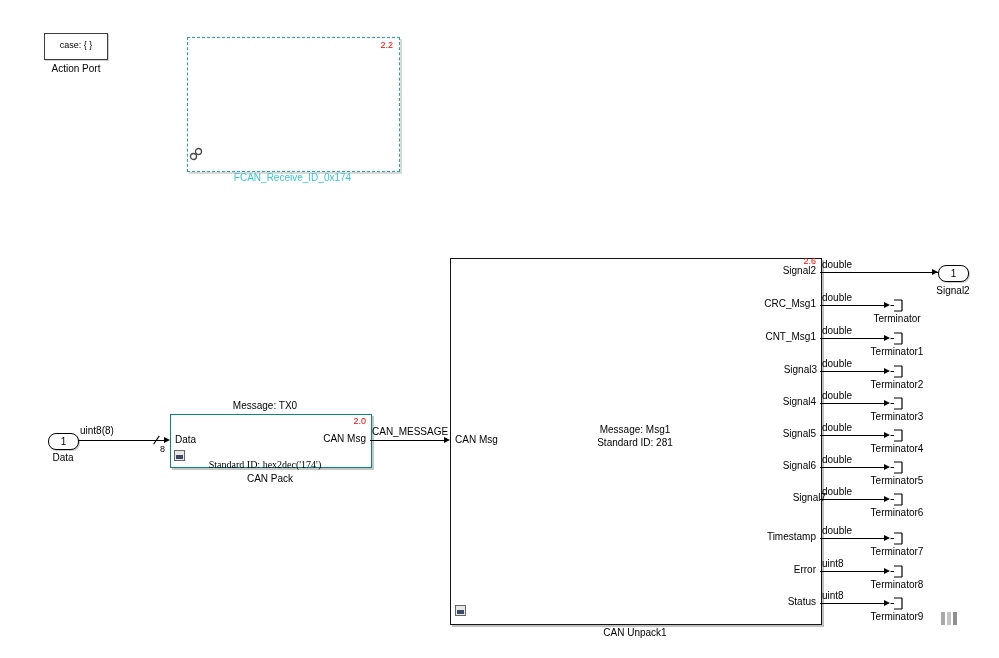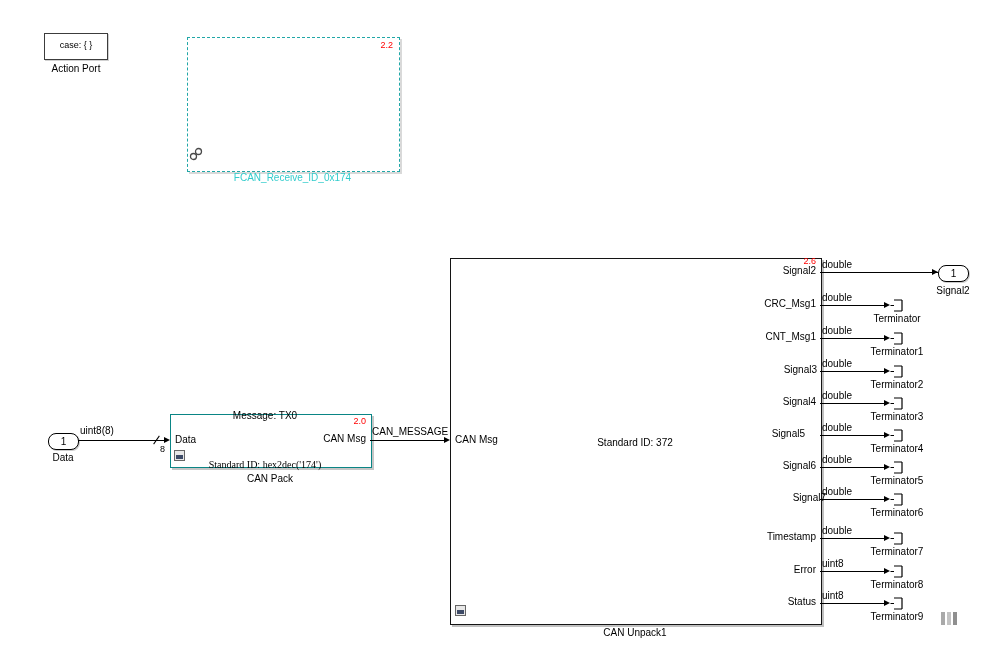--- a/index.html
+++ b/index.html
@@ -65,7 +65,7 @@
   <div class="block" id="pack"></div>
   <div class="lbl red right" style="left:266px;top:416px;width:100px;">2.0</div>
   <div class="lbl" style="left:175px;top:434px;">Data</div>
-  <div class="lbl center" style="left:170px;top:410px;width:190px;">Message: TX0</div>
+  <div class="lbl center" style="left:170px;top:400px;width:190px;">Message: TX0</div>
   <div class="lbl center" style="left:170px;top:459px;width:190px;font-family:Liberation Serif, serif;">Standard ID: hex2dec('174')</div>
   <div class="lbl right" style="left:266px;top:433px;width:100px;">CAN Msg</div>
   <svg class="badge" style="left:174px;top:450px;" width="11" height="11" viewBox="0 0 11 11">

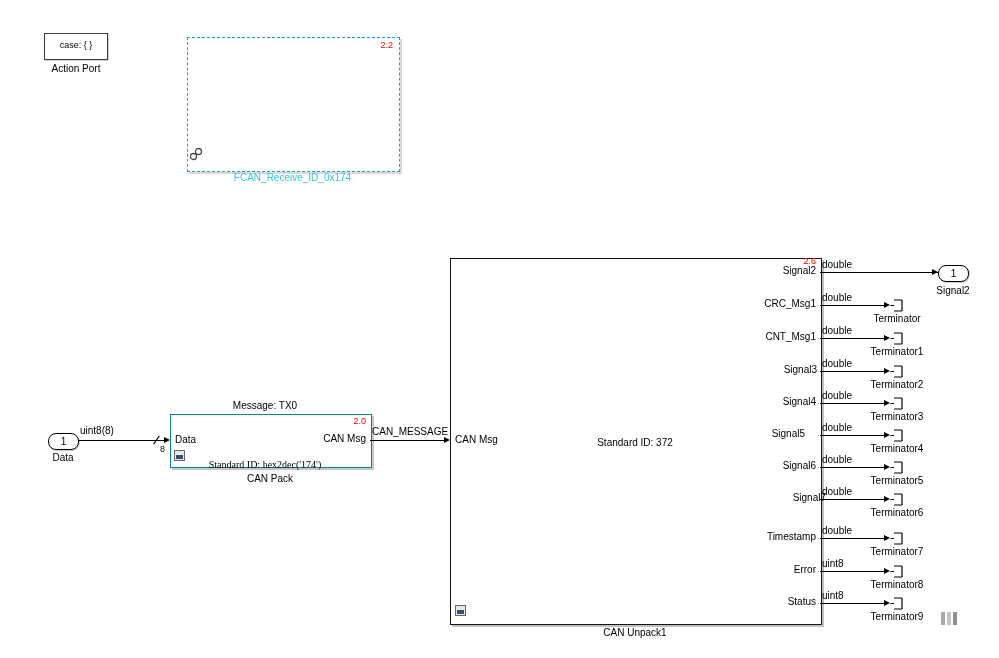--- a/index.html
+++ b/index.html
@@ -81,6 +81,7 @@
   <div class="block" id="unpack"></div>
   <div class="lbl red right" style="left:710px;top:256px;width:106px;">2.6</div>
   <div class="lbl" style="left:455px;top:434px;">CAN Msg</div>
+  <div class="lbl center" style="left:450px;top:424px;width:370px;">Message: Msg1</div>
   <div class="lbl center" style="left:450px;top:437px;width:370px;">Standard ID: 372</div>
   <svg class="badge" style="left:455px;top:605px;" width="11" height="11" viewBox="0 0 11 11">
     <rect x="0.5" y="0.5" width="10" height="10" fill="#e8e8e8" stroke="#666"></rect>

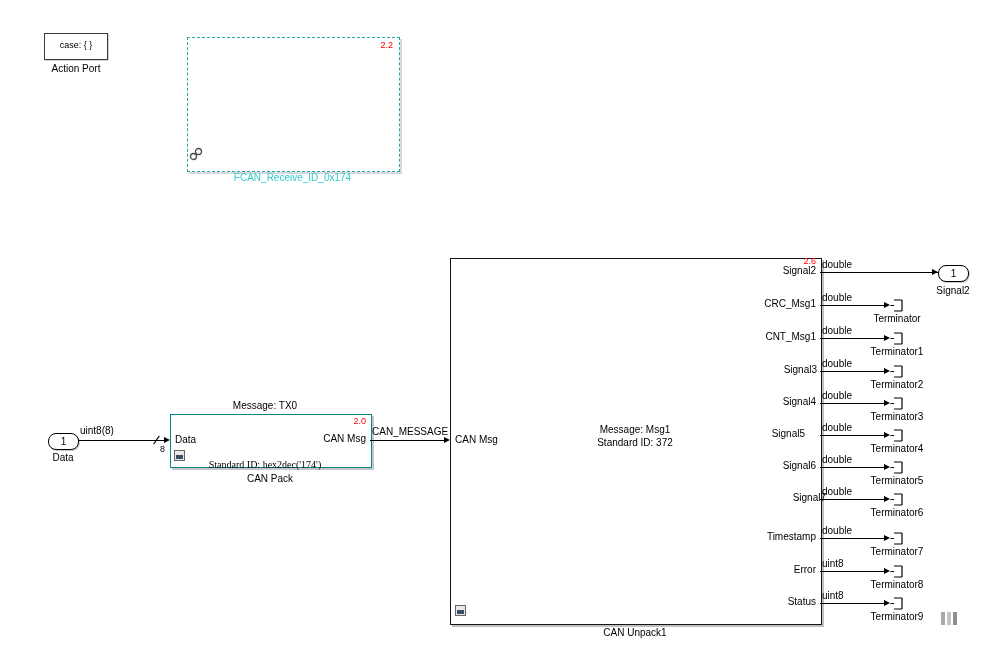--- a/index.html
+++ b/index.html
@@ -134,7 +134,7 @@
     </svg>
   <div class="lbl center" style="left:857px;top:411px;width:80px;">Terminator3</div>
 
-  <div class="lbl" style="right:194px;top:428px;">Signal5</div>
+  <div class="lbl" style="right:183px;top:428px;">Signal5</div>
   <div class="lbl" style="left:822px;top:422px;">double</div>
   <div class="wire" style="left:820px;top:435px;width:64px;"></div>
   <div class="arr" style="left:884px;top:432px;"></div>

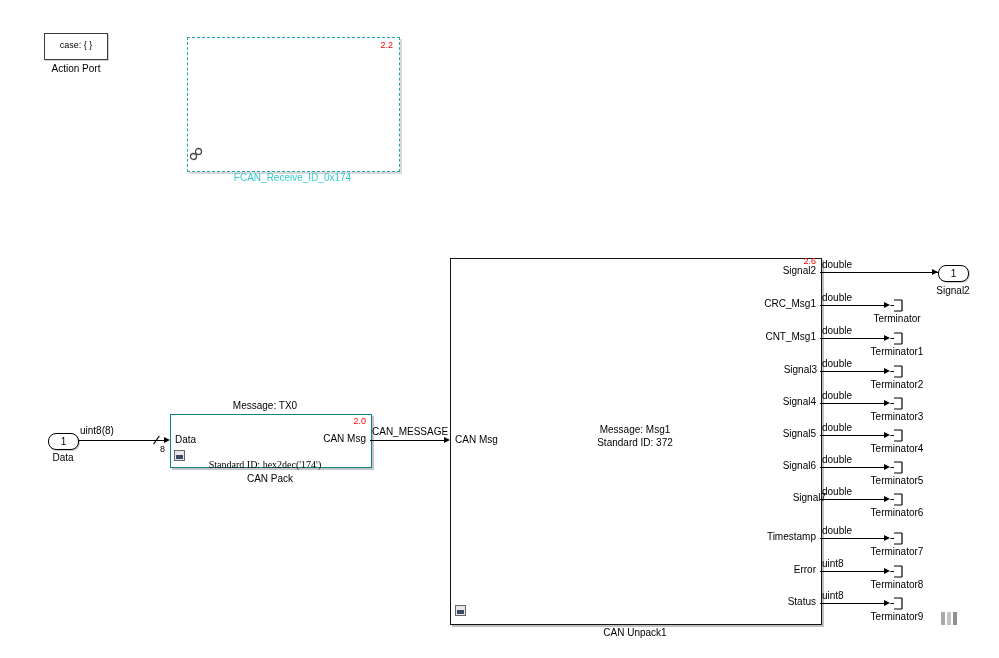--- a/index.html
+++ b/index.html
@@ -82,7 +82,7 @@
   <div class="lbl red right" style="left:710px;top:256px;width:106px;">2.6</div>
   <div class="lbl" style="left:455px;top:434px;">CAN Msg</div>
   <div class="lbl center" style="left:450px;top:424px;width:370px;">Message: Msg1</div>
-  <div class="lbl center" style="left:450px;top:437px;width:370px;">Standard ID: 372</div>
+  <div class="lbl center" style="left:450px;top:437px;width:370px;">Standard ID: 281</div>
   <svg class="badge" style="left:455px;top:605px;" width="11" height="11" viewBox="0 0 11 11">
     <rect x="0.5" y="0.5" width="10" height="10" fill="#e8e8e8" stroke="#666"></rect>
     <rect x="2" y="5" width="7" height="4" fill="#3d4a66"></rect>

